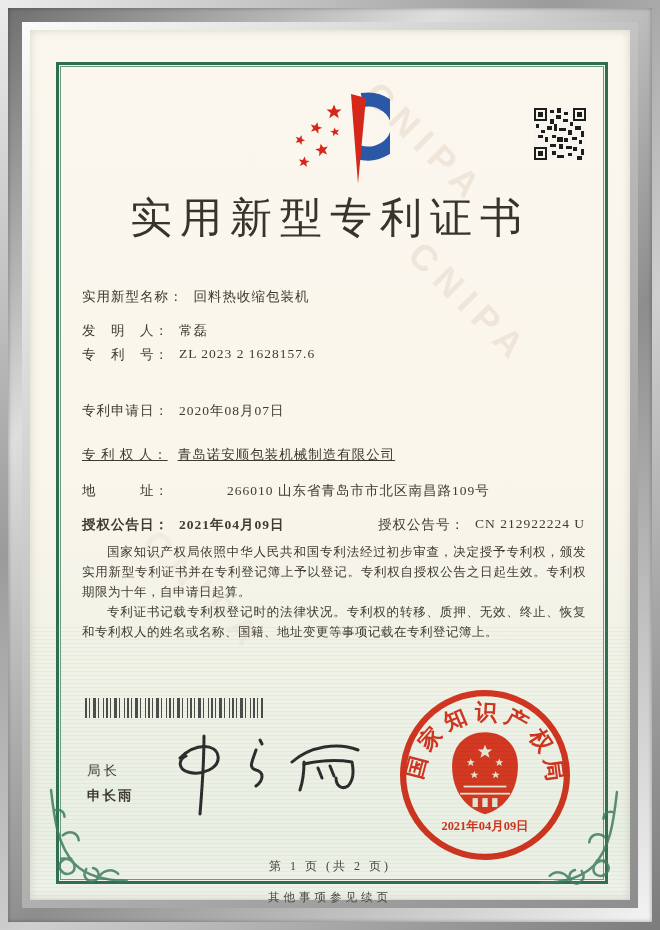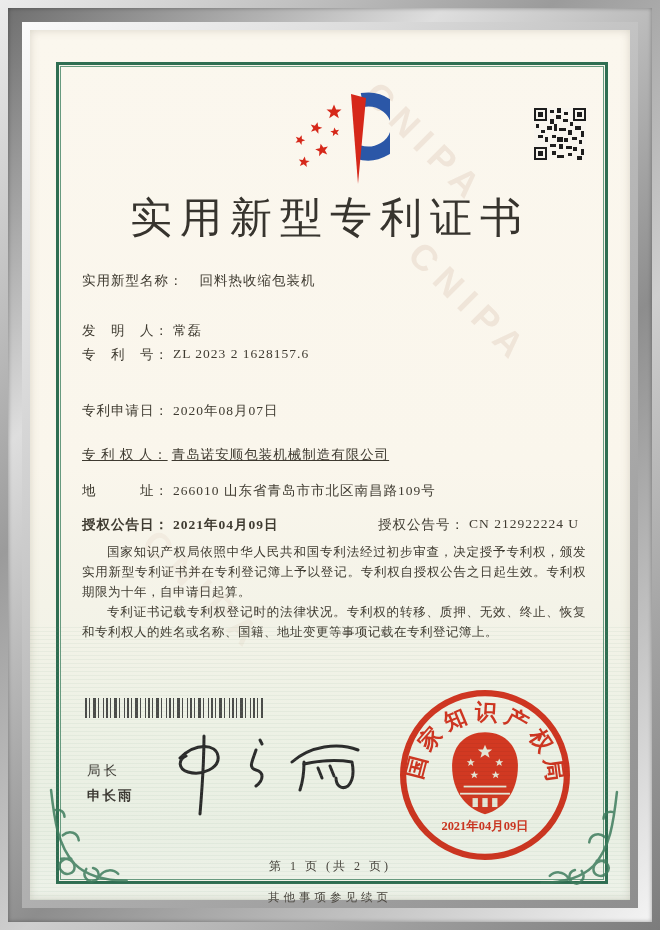--- a/index.html
+++ b/index.html
@@ -132,7 +132,7 @@
 
     <div class="title">实用新型专利证书</div>
 
-    <div class="row" style="top:242px;gap:12px;">
+    <div class="row" style="top:258px;">
       <span class="fl">实用新型名称：</span>
       <span class="fv">回料热收缩包装机</span>
     </div>

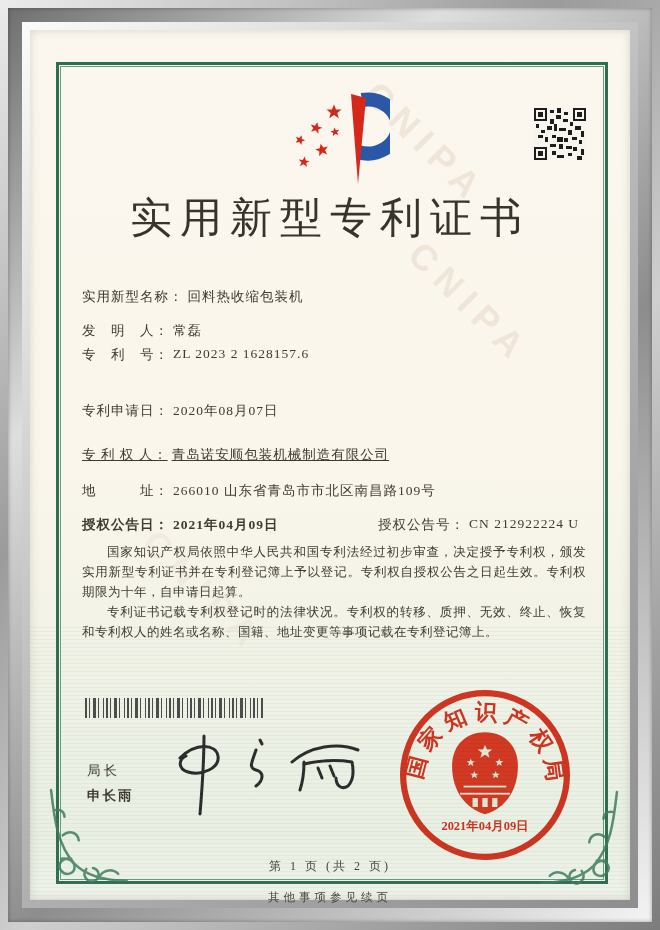--- a/index.html
+++ b/index.html
@@ -33,7 +33,7 @@
       font-size:42px;font-weight:normal;letter-spacing:8px;color:#37342e;}
   .row{position:absolute;left:52px;display:flex;font-size:13.5px;color:#3f3b31;white-space:pre;}
   .row .fl{letter-spacing:1px;}
-  .row .fv{margin-left:4px;letter-spacing:1px;}
+  .row .fv{margin-left:10px;letter-spacing:1px;}
   .paras{position:absolute;top:512px;left:52px;width:504px;font-size:12.5px;
       line-height:1.6;color:#3f3b31;text-align:justify;}
   .paras p{margin:0;text-indent:2em;letter-spacing:.5px;}

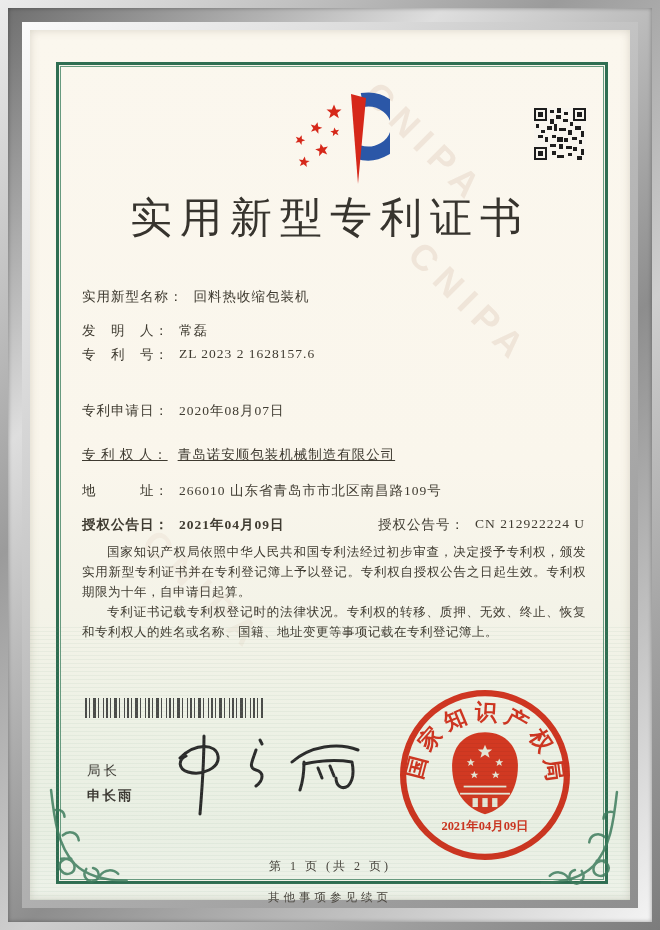--- a/index.html
+++ b/index.html
@@ -152,7 +152,7 @@
       <span class="fl">专 利 权 人：</span>
       <span class="fv">青岛诺安顺包装机械制造有限公司</span>
     </div>
-    <div class="row" style="top:452px;">
+    <div class="row" style="top:452px;gap:48px;">
       <span class="fl">地　　　址：</span>
       <span class="fv">266010 山东省青岛市市北区南昌路109号</span>
     </div>

